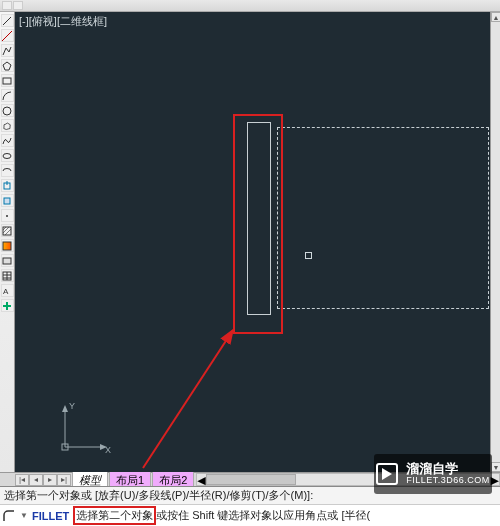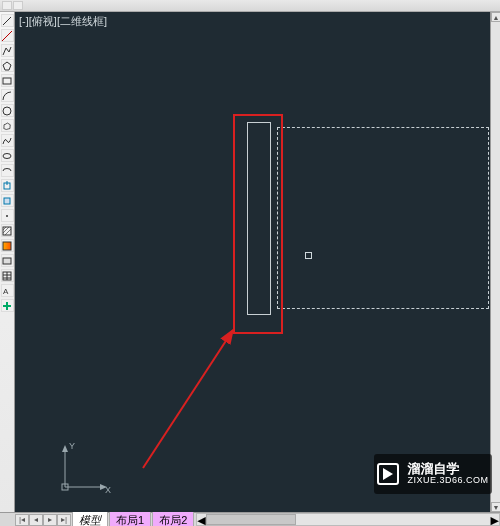--- a/index.html
+++ b/index.html
@@ -436,7 +436,7 @@
     </div>
     <div class="txt">
       <div class="t1">溜溜自学</div>
-      <div class="t2">ZIXUE.3D66.COM</div>
+      <div class="t2">FILLET.3D66.COM</div>
     </div>
   </div>
 

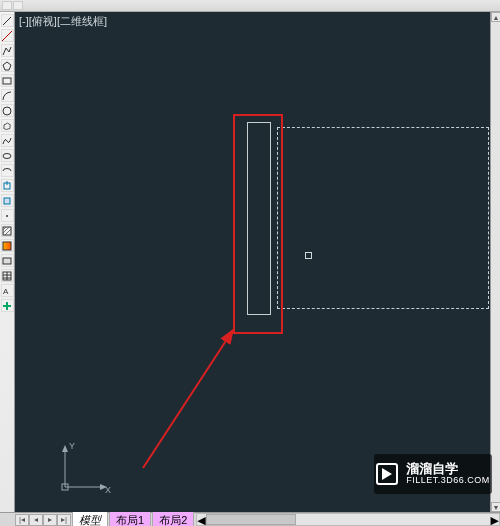--- a/index.html
+++ b/index.html
@@ -426,6 +426,21 @@
     </div>
   </div>
 
+  <div class="cmd-area">
+    <div class="cmd-history">选择第一个对象或 [放弃(U)/多段线(P)/半径(R)/修剪(T)/多个(M)]:</div>
+    <div class="cmd-line">
+      <span class="cmd-icon">
+        <svg viewBox="0 0 14 14">
+            <path d="M2 12 L2 6 A4 4 0 0 1 6 2 L12 2" fill="none" stroke="#333" stroke-width="1.5"></path>
+          </svg>
+      </span>
+      <span style="font-size:8px;color:#666;">▼</span>
+      <span class="cmd-name">FILLET</span>
+      <span class="cmd-prompt">
+        <span class="highlight-text-box">选择第二个对象</span><span>或按住 Shift 键选择对象以应用角点或 [半径(</span>
+      </span>
+    </div>
+  </div>
 
 
   <div class="watermark">

